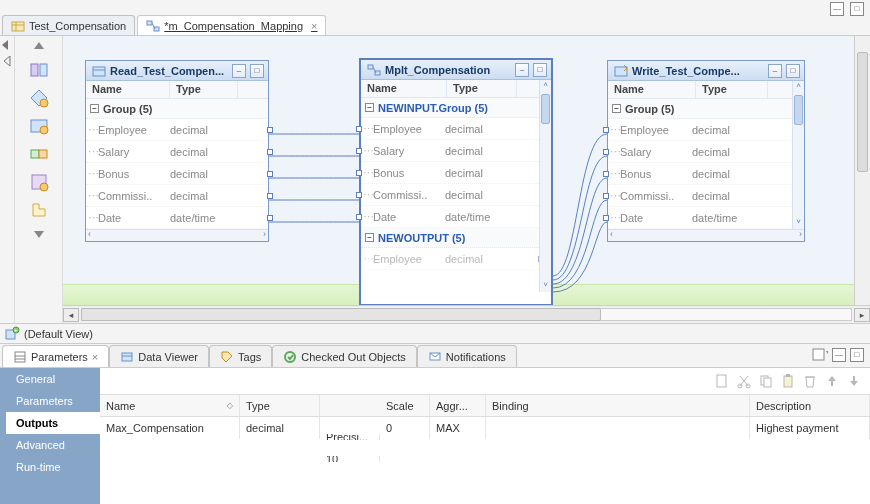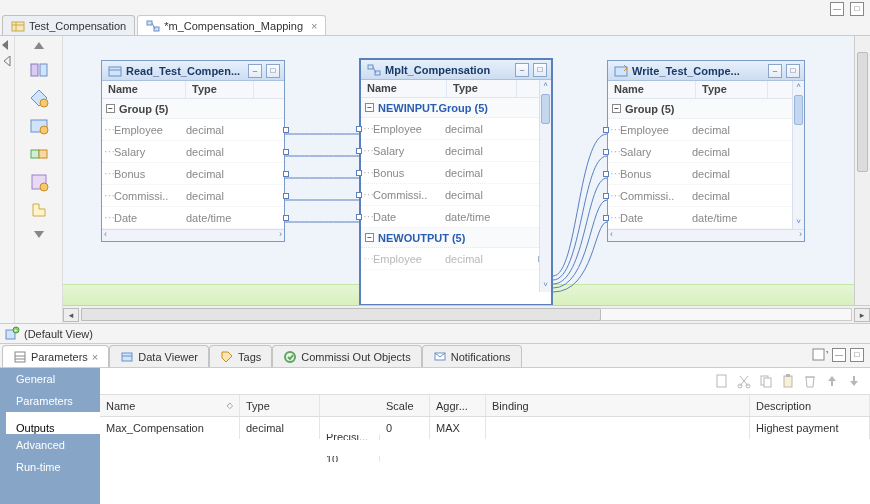--- a/index.html
+++ b/index.html
@@ -8,7 +8,7 @@
   
   .editor-tabs { height: 36px; display: flex; align-items: flex-end; border-bottom: 1px solid #b9cde5; background: #f4f4f4; padding-left: 2px; position: relative; }
   .editor-tabs .tab { height: 20px; display: inline-flex; align-items: center; gap: 4px; padding: 0 8px; border: 1px solid #c0c0c0; border-bottom: none; background: #eceff4; border-radius: 3px 3px 0 0; margin-right: 2px; font-size: 11px; cursor: pointer; }
-  .editor-tabs .tab.active { background: #ffffff; border-color: #b9cde5; }
+  .editor-tabs .tab.active { background: #ffffff; border-color: #b9cde5; text-decoration: underline; }
   .editor-tabs .tab .icn { width: 14px; height: 14px; }
   .editor-tabs .right { position: absolute; right: 6px; top: 2px; display: flex; gap: 6px; }
   .editor-tabs .right .mini { width: 14px; height: 14px; border: 1px solid #888; background: #fff; font-size: 8px; text-align: center; line-height: 12px; cursor: pointer; color:#555; }

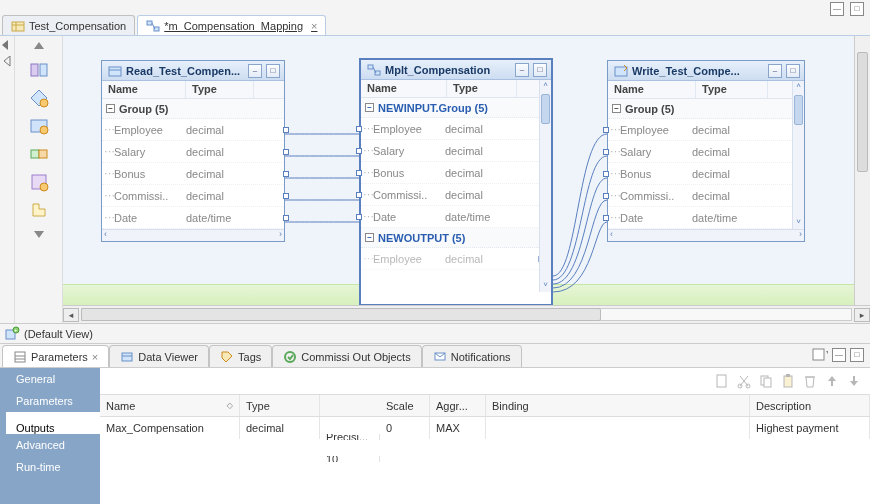--- a/index.html
+++ b/index.html
@@ -175,7 +175,7 @@
         <path d="M490 256 C531 256 531 186 544 186"></path>
       </svg>
 
-      <div class="tx" style="left:22px; top:24px; width:184px;margin-left:16px;">
+      <div class="tx" style="left:22px; top:24px; width:184px;">
         <div class="tx-head">
           <span class="t-icn svgbox"><svg width="14" height="14">
                 <rect x="1" y="3" width="12" height="9" fill="#d0e5fb" stroke="#6a8fc7"></rect>

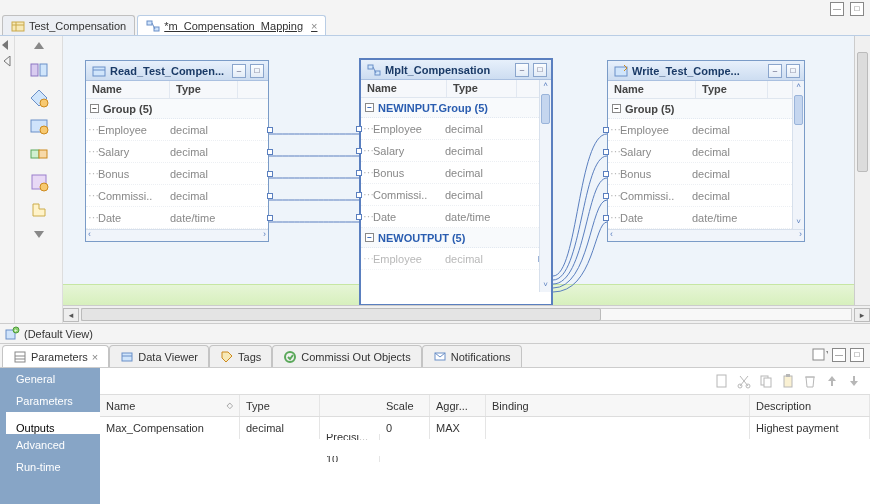--- a/index.html
+++ b/index.html
@@ -410,7 +410,7 @@
           <circle cx="7" cy="7" r="5" fill="none" stroke="#5aa85a" stroke-width="2"></circle>
           <path d="M5 7 l2 2 l3-4" fill="none" stroke="#5aa85a" stroke-width="2"></path>
         </svg></span>
-    <span>Commissi Out Objects</span>
+    <span>Checked Out Objects</span>
   </div>
   <div class="btab">
     <span class="bicn svgbox"><svg width="14" height="14">

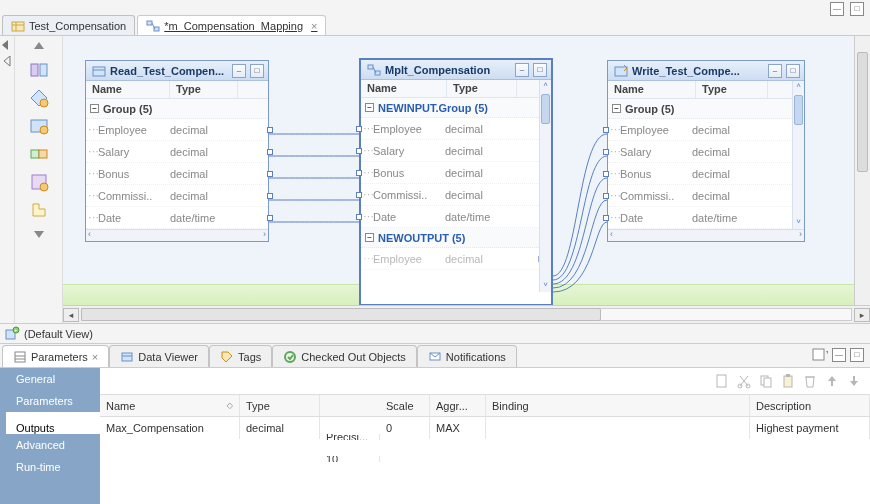--- a/index.html
+++ b/index.html
@@ -73,7 +73,7 @@
   .prop-panel { height: 150px; display:flex; background:#fff; }
   .prop-side { width: 100px; background:#87a5c6; display:flex; flex-direction:column;padding-left:6px; }
   .prop-side .pitem { height: 22px; display:flex; align-items:center; padding-left:10px; color:#fff; font-size:11px; cursor:pointer;}
-  .prop-side .pitem.active { background:#fff; color:#000; font-weight:normal;align-items:flex-end;}
+  .prop-side .pitem.active { background:#fff; color:#000; font-weight:bold;}
   .prop-main { flex:1; display:flex; flex-direction:column; }
   .prop-toolbar { height:26px; display:flex; justify-content:flex-end; align-items:center; gap:6px; padding:0 8px;}
   .prop-toolbar .ticn{ width:16px;height:16px; opacity:.6;}

